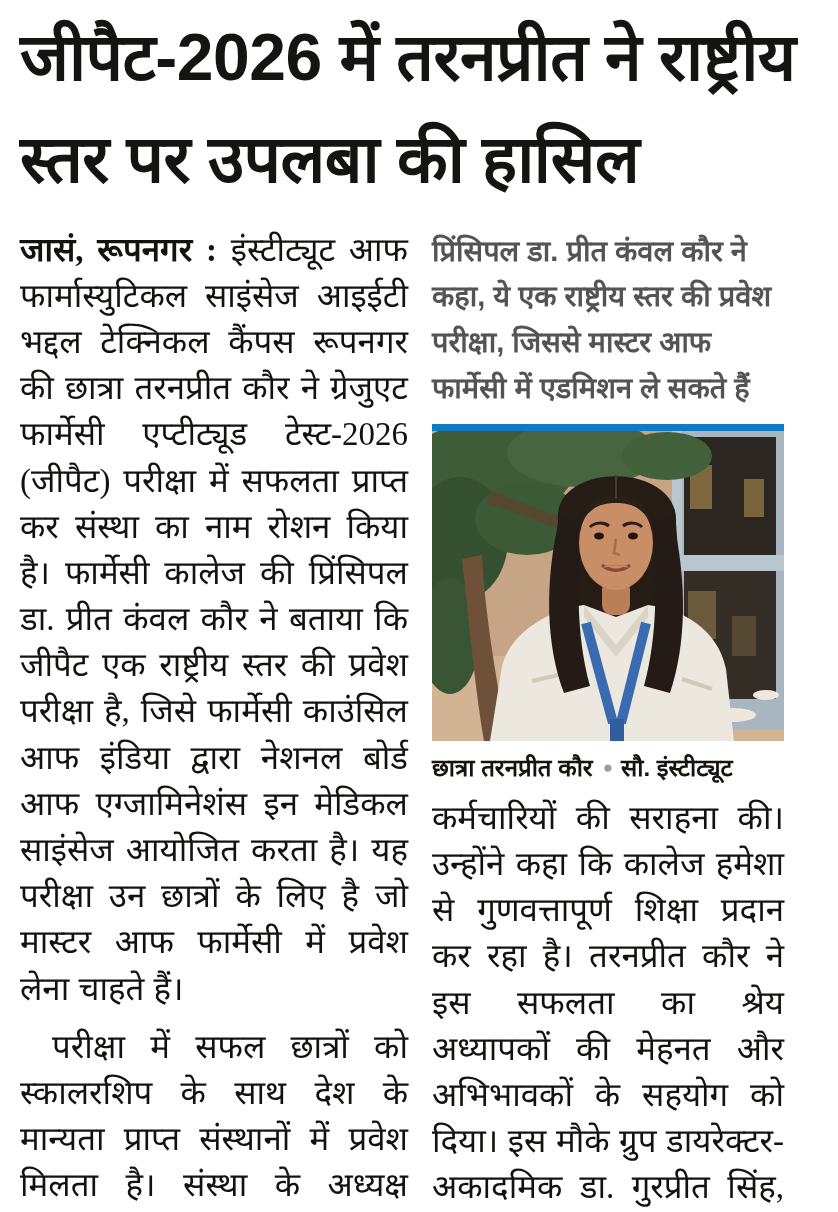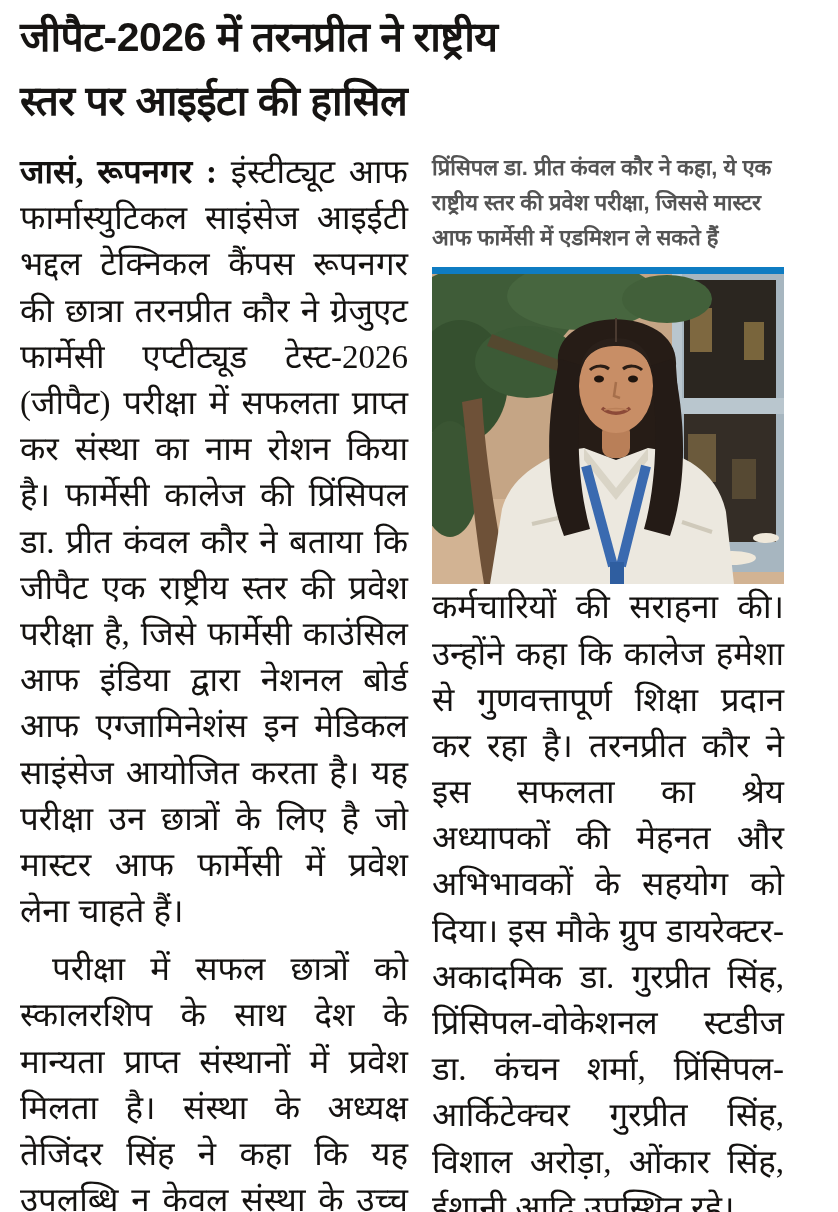--- a/index.html
+++ b/index.html
@@ -24,7 +24,7 @@
     padding-right: 12px;
     font-family: "Liberation Sans", sans-serif;
     font-weight: 700;
-    font-size: 41px;
+    font-size: 66px;
     line-height: 1.55;
     letter-spacing: -0.5px;
     color: #161412;

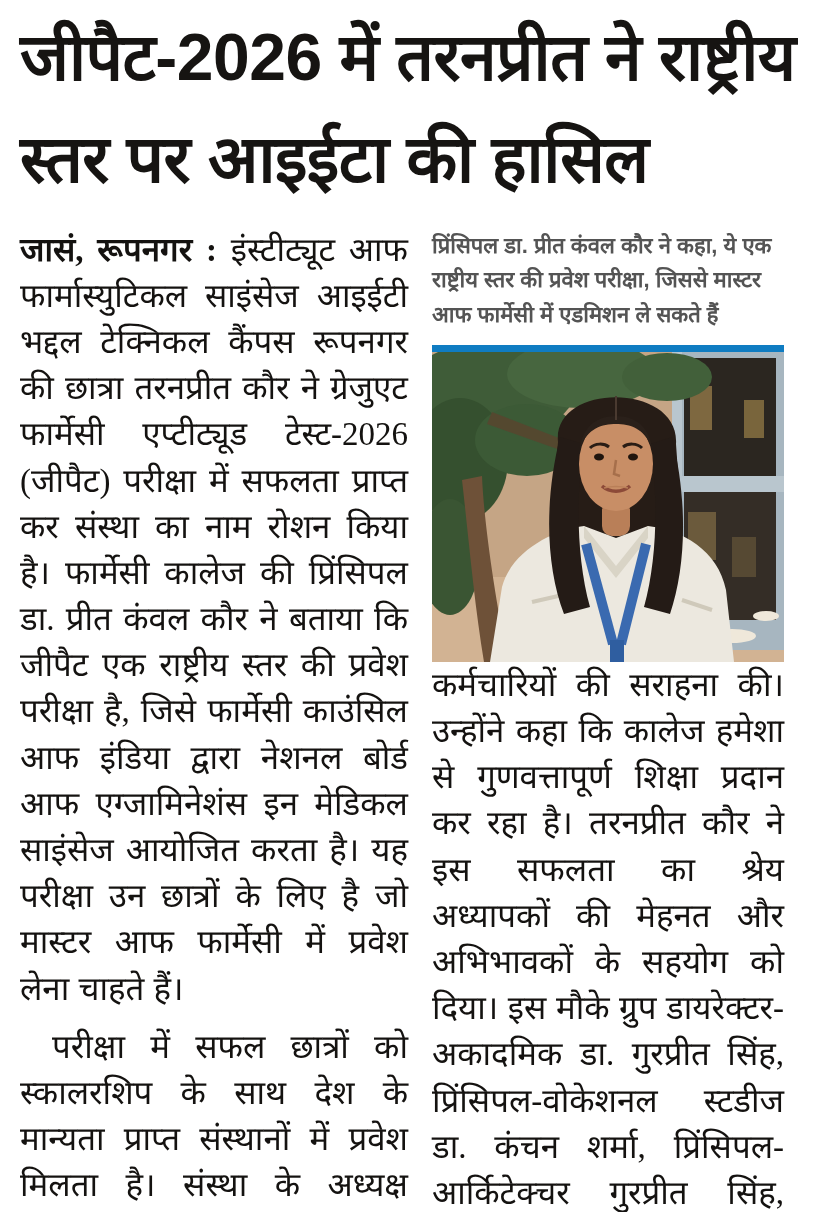--- a/index.html
+++ b/index.html
@@ -80,7 +80,7 @@
 
   <h1 class="headline">
     <span class="hl-line">जीपैट-2026 में तरनप्रीत ने राष्ट्रीय</span>
-    <span class="hl-line">स्तर पर आइईटा की हासिल</span>
+    <span class="hl-line">स्तर पर उपलबा की हासिल</span>
   </h1>
 
   <div class="columns">

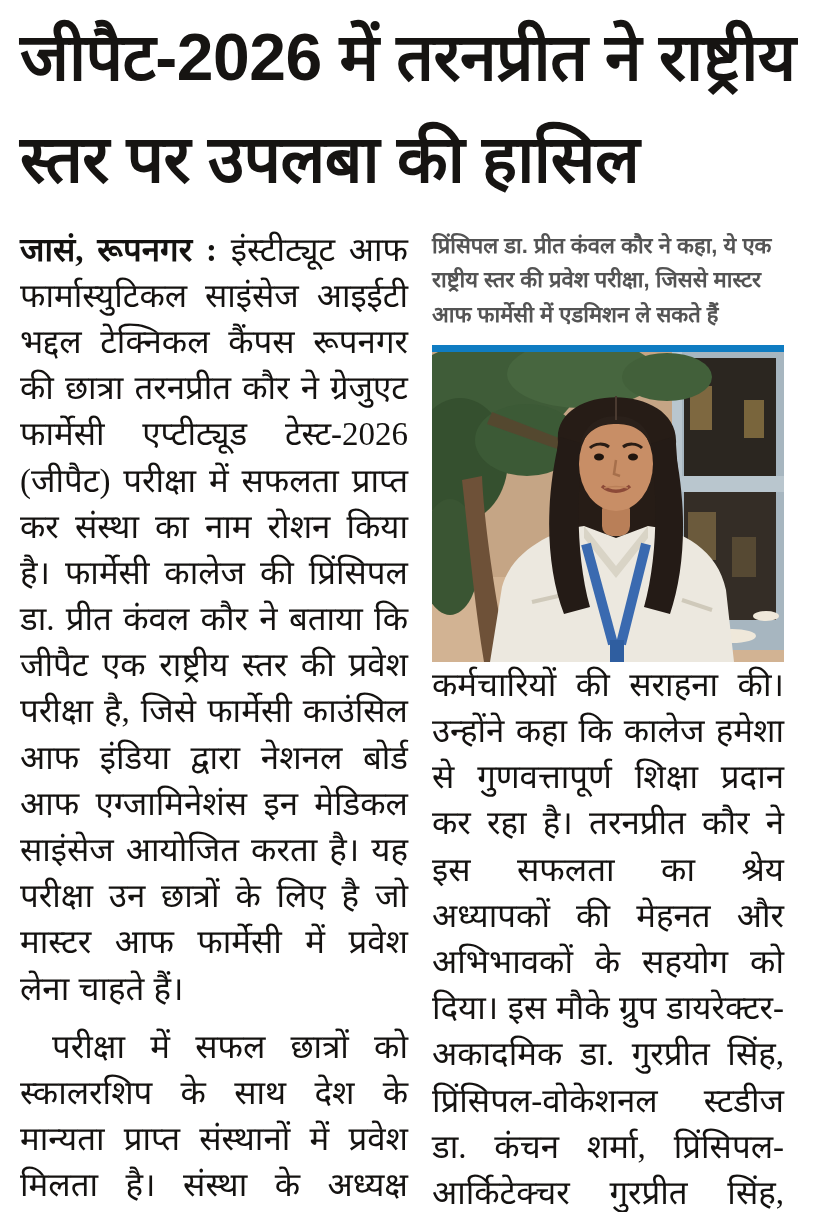--- a/index.html
+++ b/index.html
@@ -50,7 +50,7 @@
   .pull-quote {
     font-family: "Liberation Sans", sans-serif;
     font-weight: 700;
-    font-size: 22px;
+    font-size: 29px;
     line-height: 1.58;
     color: #545454;
     margin: 2px 0 12px 0;

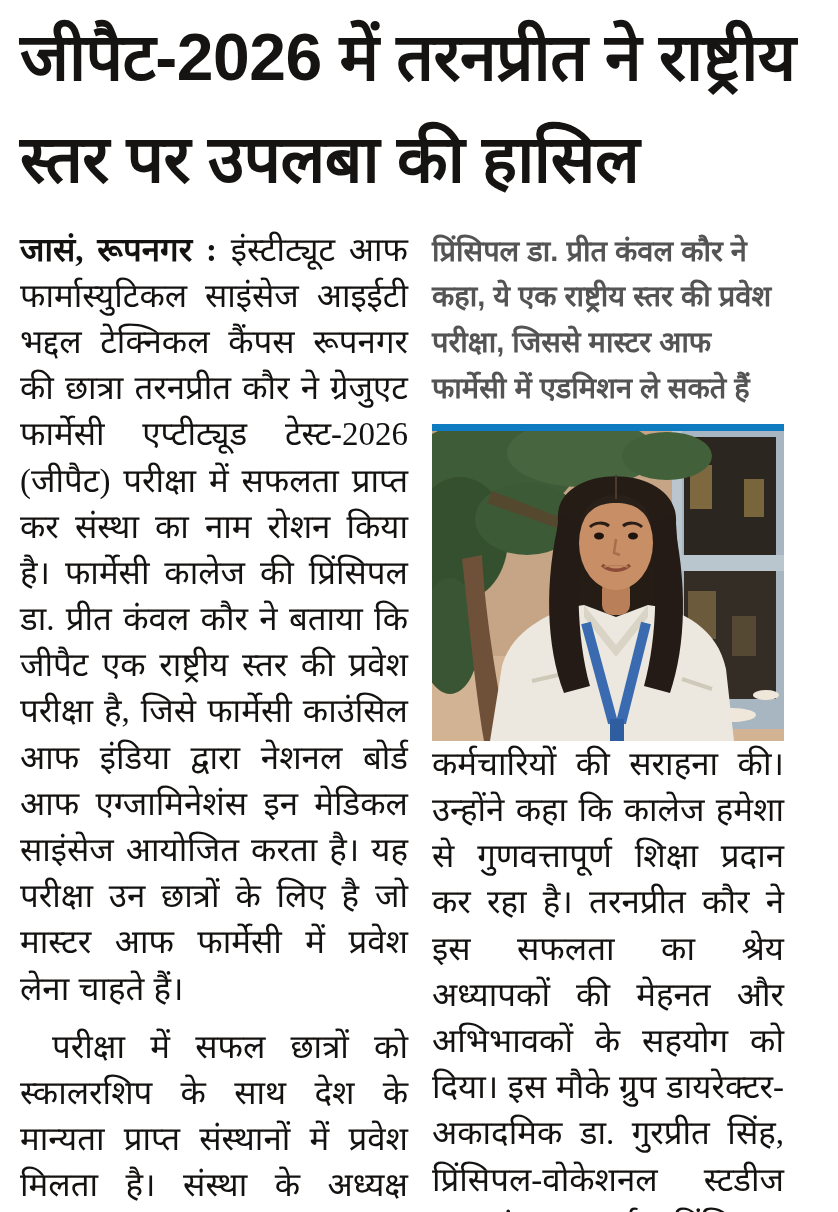--- a/index.html
+++ b/index.html
@@ -167,6 +167,9 @@
           </g>
         </svg>
 
+        <figcaption class="caption">
+          <span class="cap-name">छात्रा तरनप्रीत कौर</span><span class="cap-bullet">●</span><span class="cap-credit">सौ. इंस्टीट्यूट</span>
+        </figcaption>
       </figure>
 
       <p class="body-para">कर्मचारियों की सराहना की। उन्होंने कहा कि कालेज हमेशा से गुणवत्तापूर्ण शिक्षा प्रदान कर रहा है। तरनप्रीत कौर ने इस सफलता का श्रेय अध्यापकों की मेहनत और अभिभावकों के सहयोग को दिया। इस मौके ग्रुप डायरेक्टर-अकादमिक डा. गुरप्रीत सिंह, प्रिंसिपल-वोकेशनल स्टडीज डा. कंचन शर्मा, प्रिंसिपल-आर्किटेक्चर गुरप्रीत सिंह, विशाल अरोड़ा, ओंकार सिंह, ईशानी आदि उपस्थित रहे।</p>

